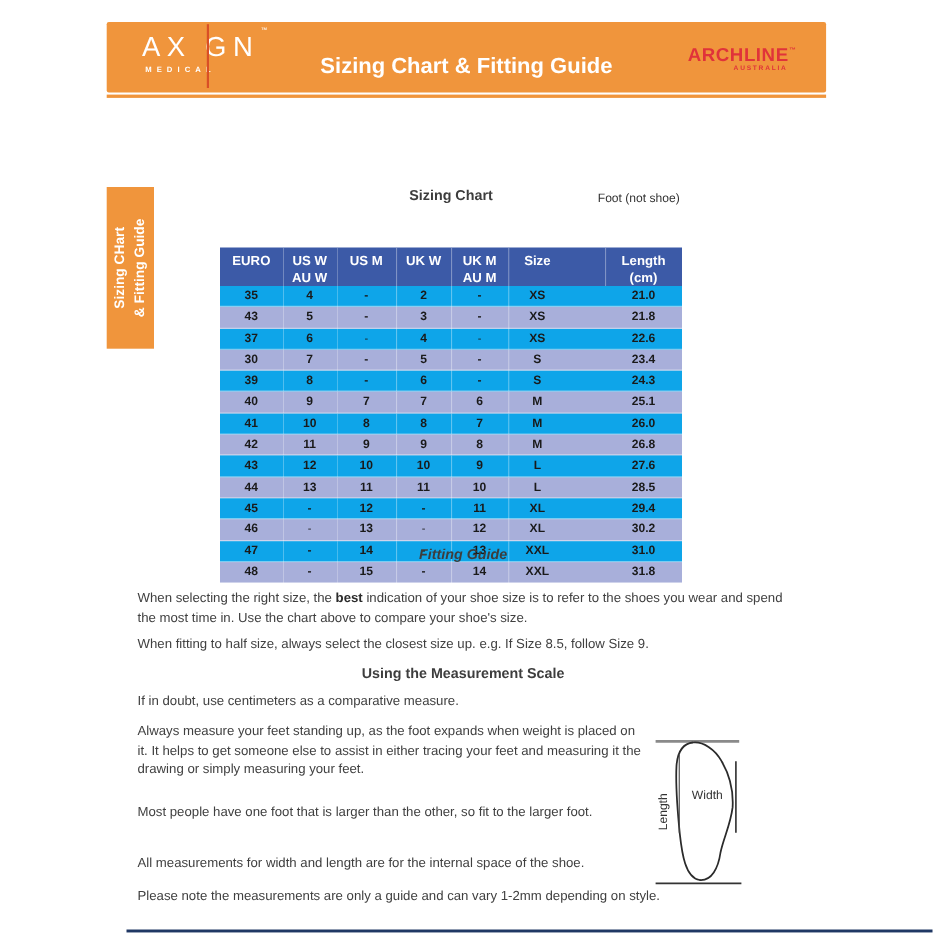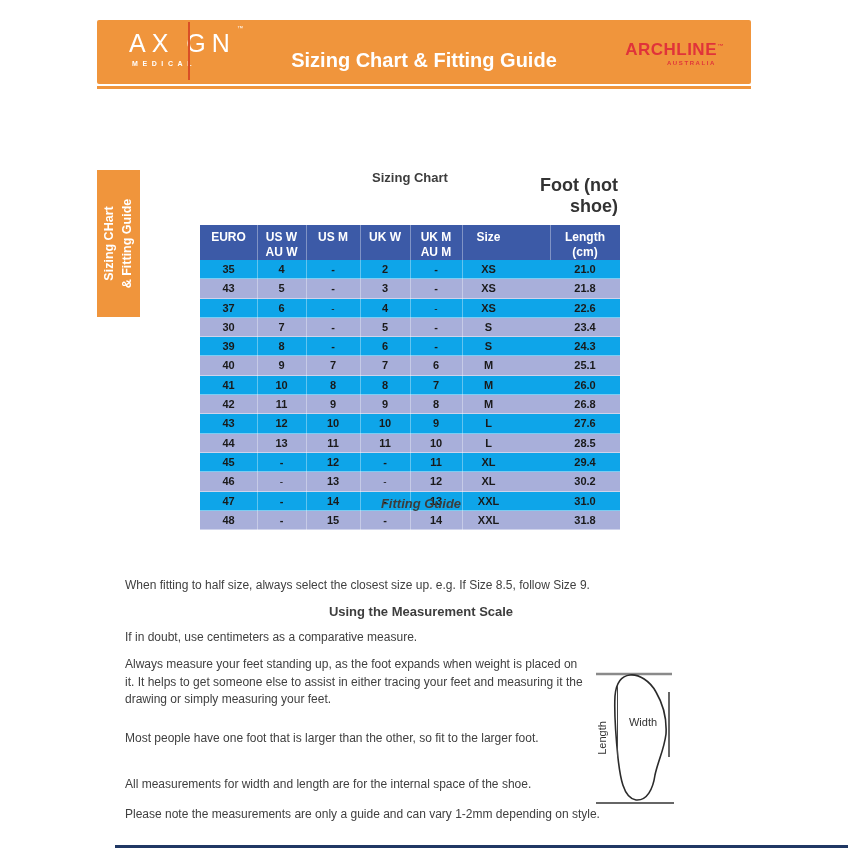--- a/index.html
+++ b/index.html
@@ -39,7 +39,7 @@
   .chart-title { position:absolute; left:200px; top:170px; width:420px; text-align:center;
                  font-size:13px; font-weight:700; color:#3d3d3d; }
   .foot-note { position:absolute; left:500px; top:175px; width:118px; text-align:right;
-               font-size:18px; font-weight:700; color:#333; }
+               font-size:11px; font-weight:400; color:#333; }
 
   
   .sizing-table { position:absolute; left:200px; top:193px; width:420px;margin-top:32px; }

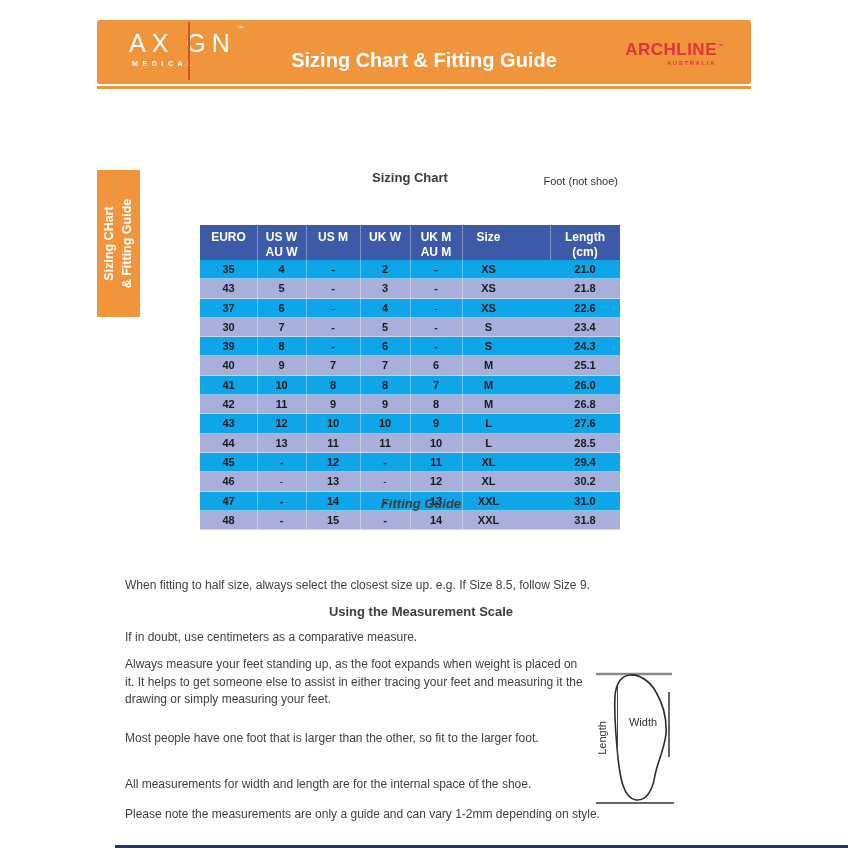--- a/index.html
+++ b/index.html
@@ -264,6 +264,9 @@
   </div>
 
   <div class="h2" style="top:496px;font-style:italic;">Fitting Guide</div>
+  <div class="para" style="top:535px; width:605px;">
+    <span>When selecting the right size, the </span><b>best</b><span> indication of your shoe size is to refer to the shoes you wear and spend the most time in. Use the chart above to compare your shoe's size.</span>
+  </div>
   <div class="para" style="top:577px; width:620px;">When fitting to half size, always select the closest size up. e.g. If Size 8.5, follow Size 9.</div>
 
   <div class="h2" style="top:604px;">Using the Measurement Scale</div>

